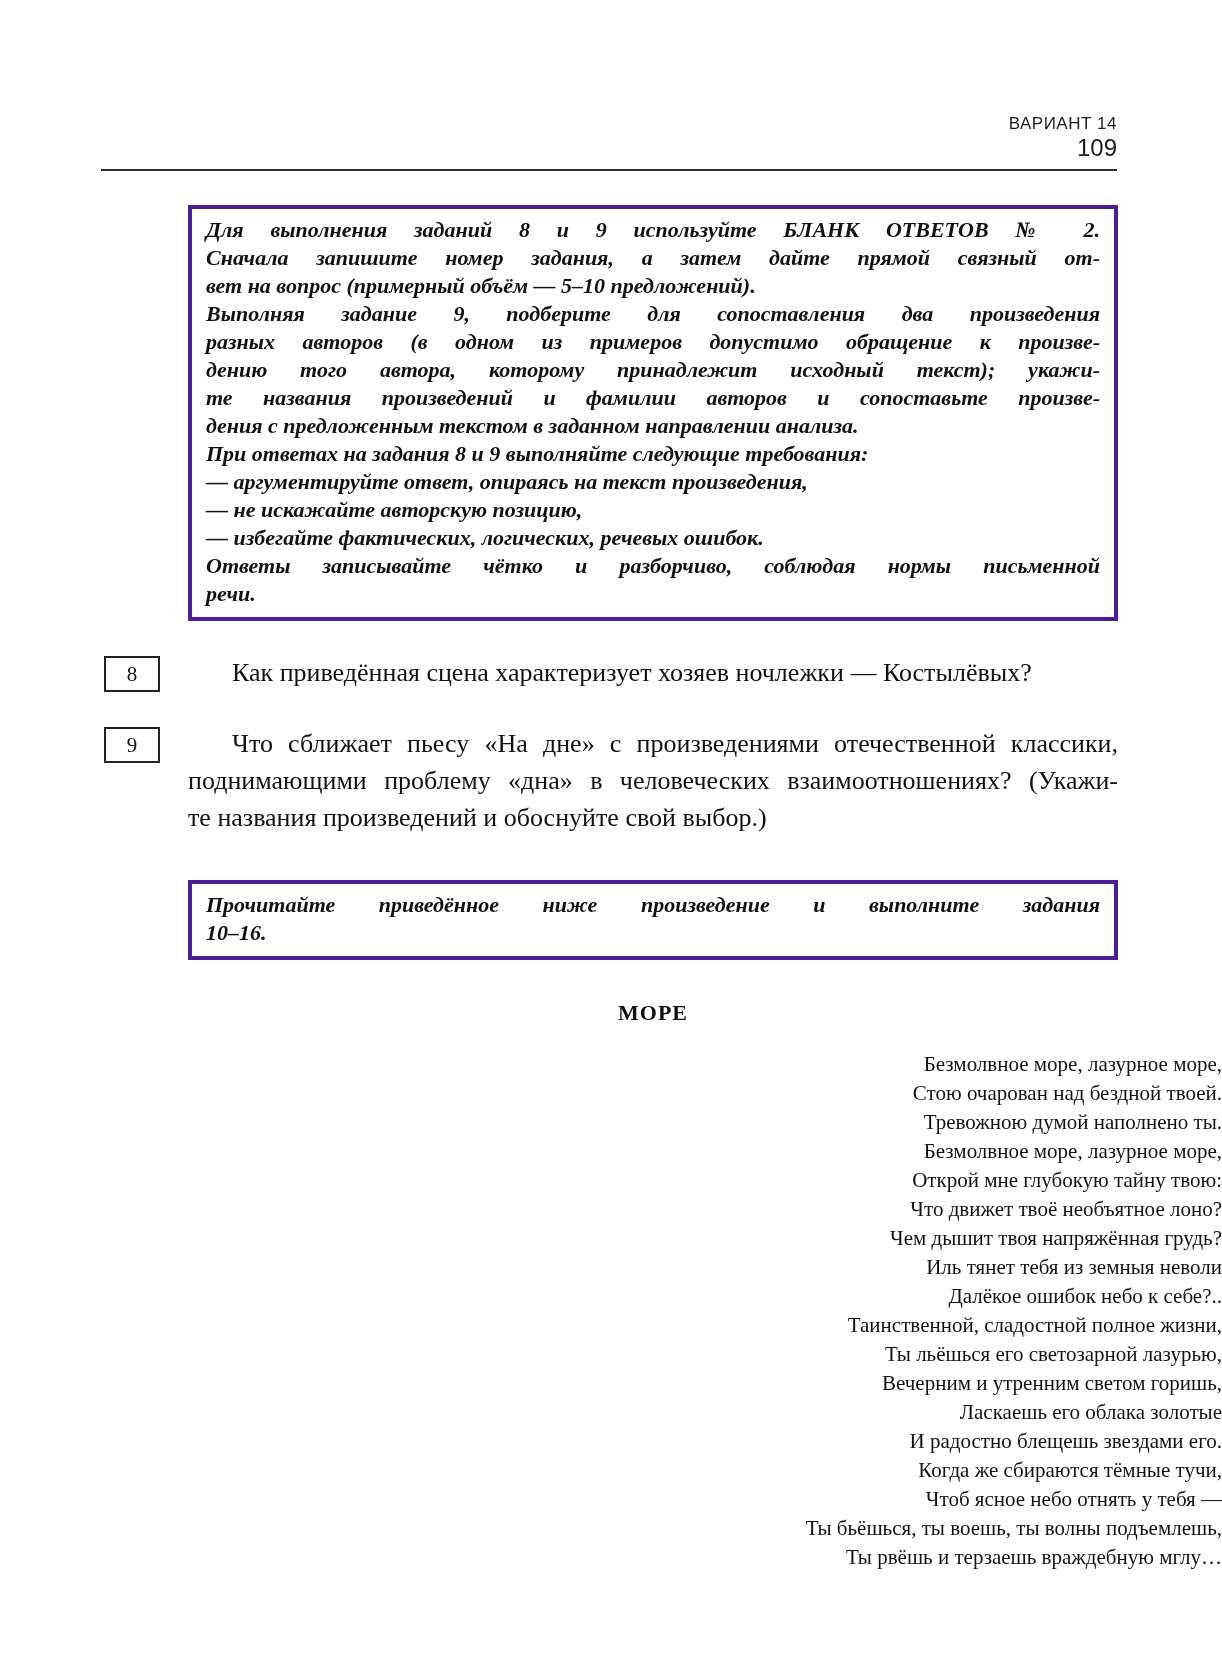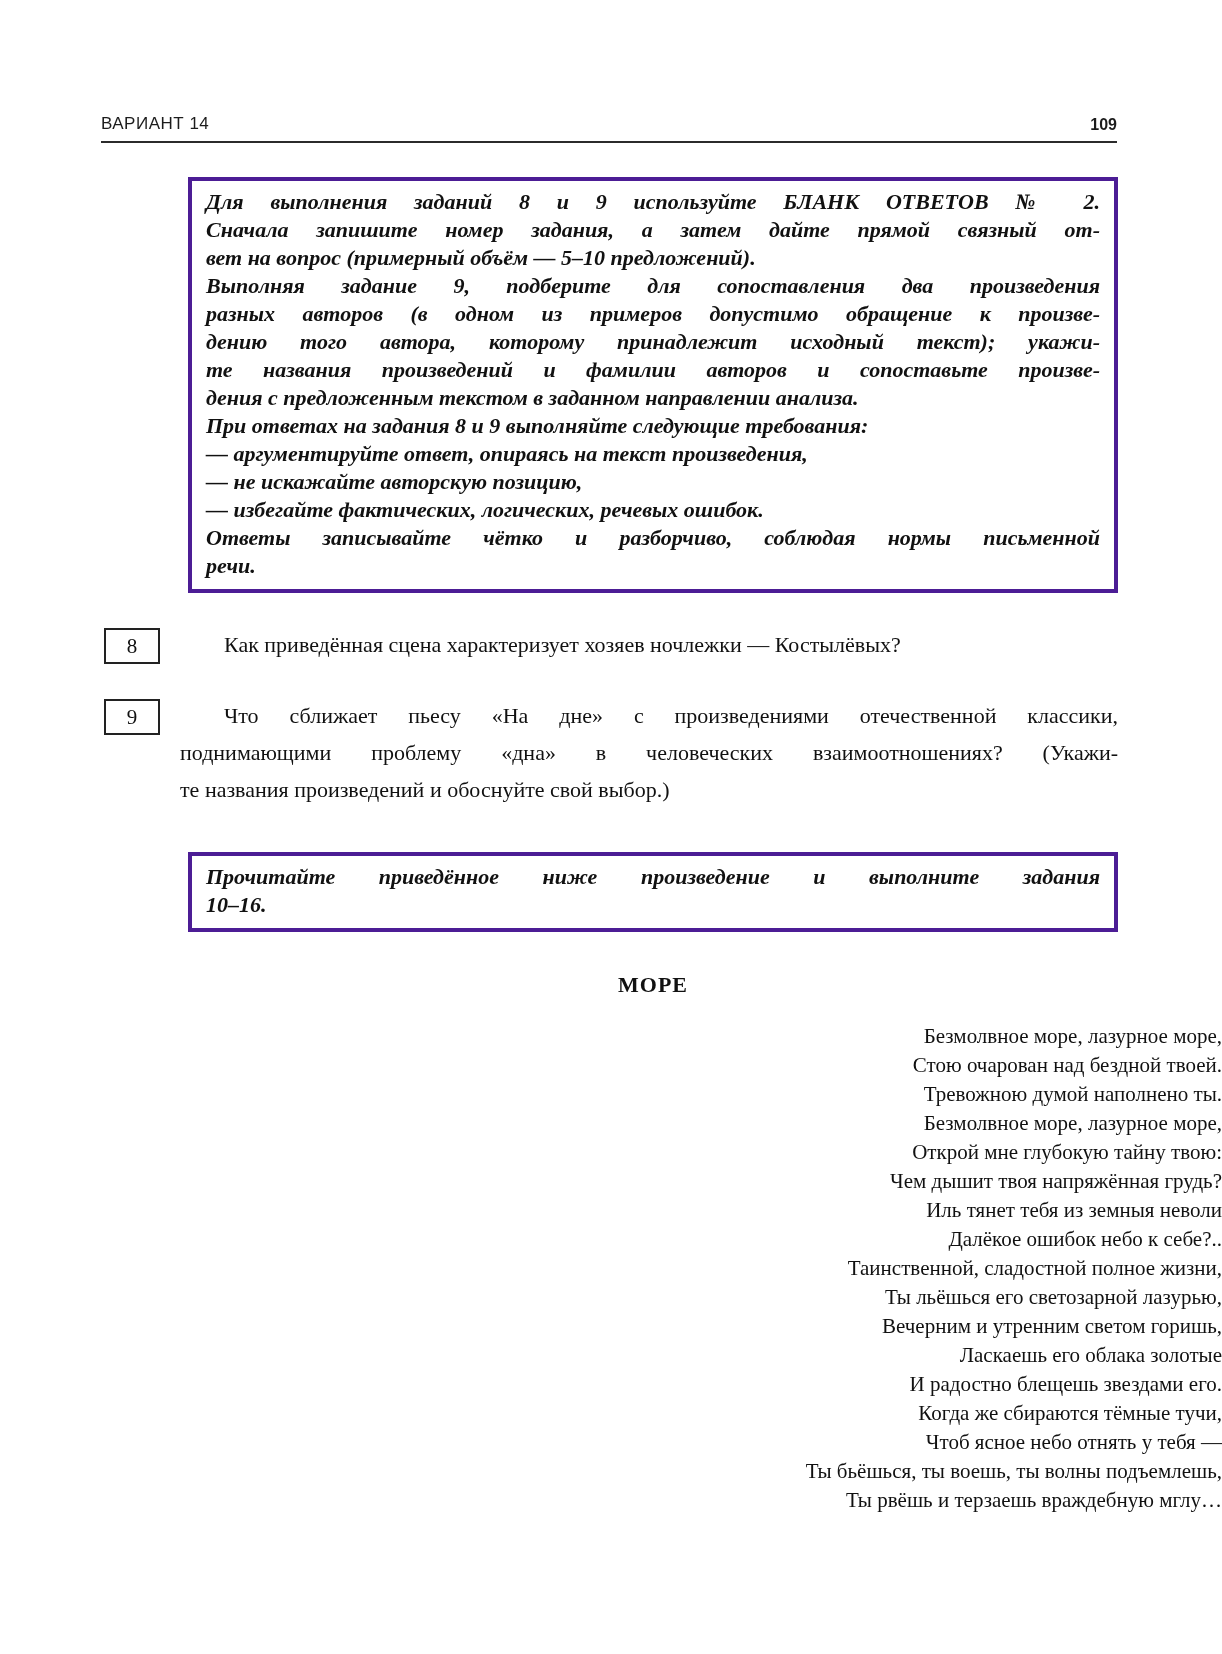--- a/index.html
+++ b/index.html
@@ -20,6 +20,7 @@
     align-items: flex-end;
     margin: 0 105px 0 101px;
     padding-top: 114px;
+    flex-direction: column;
   }
   .hdr .variant {
     font-family: "Liberation Sans", "DejaVu Sans", sans-serif;

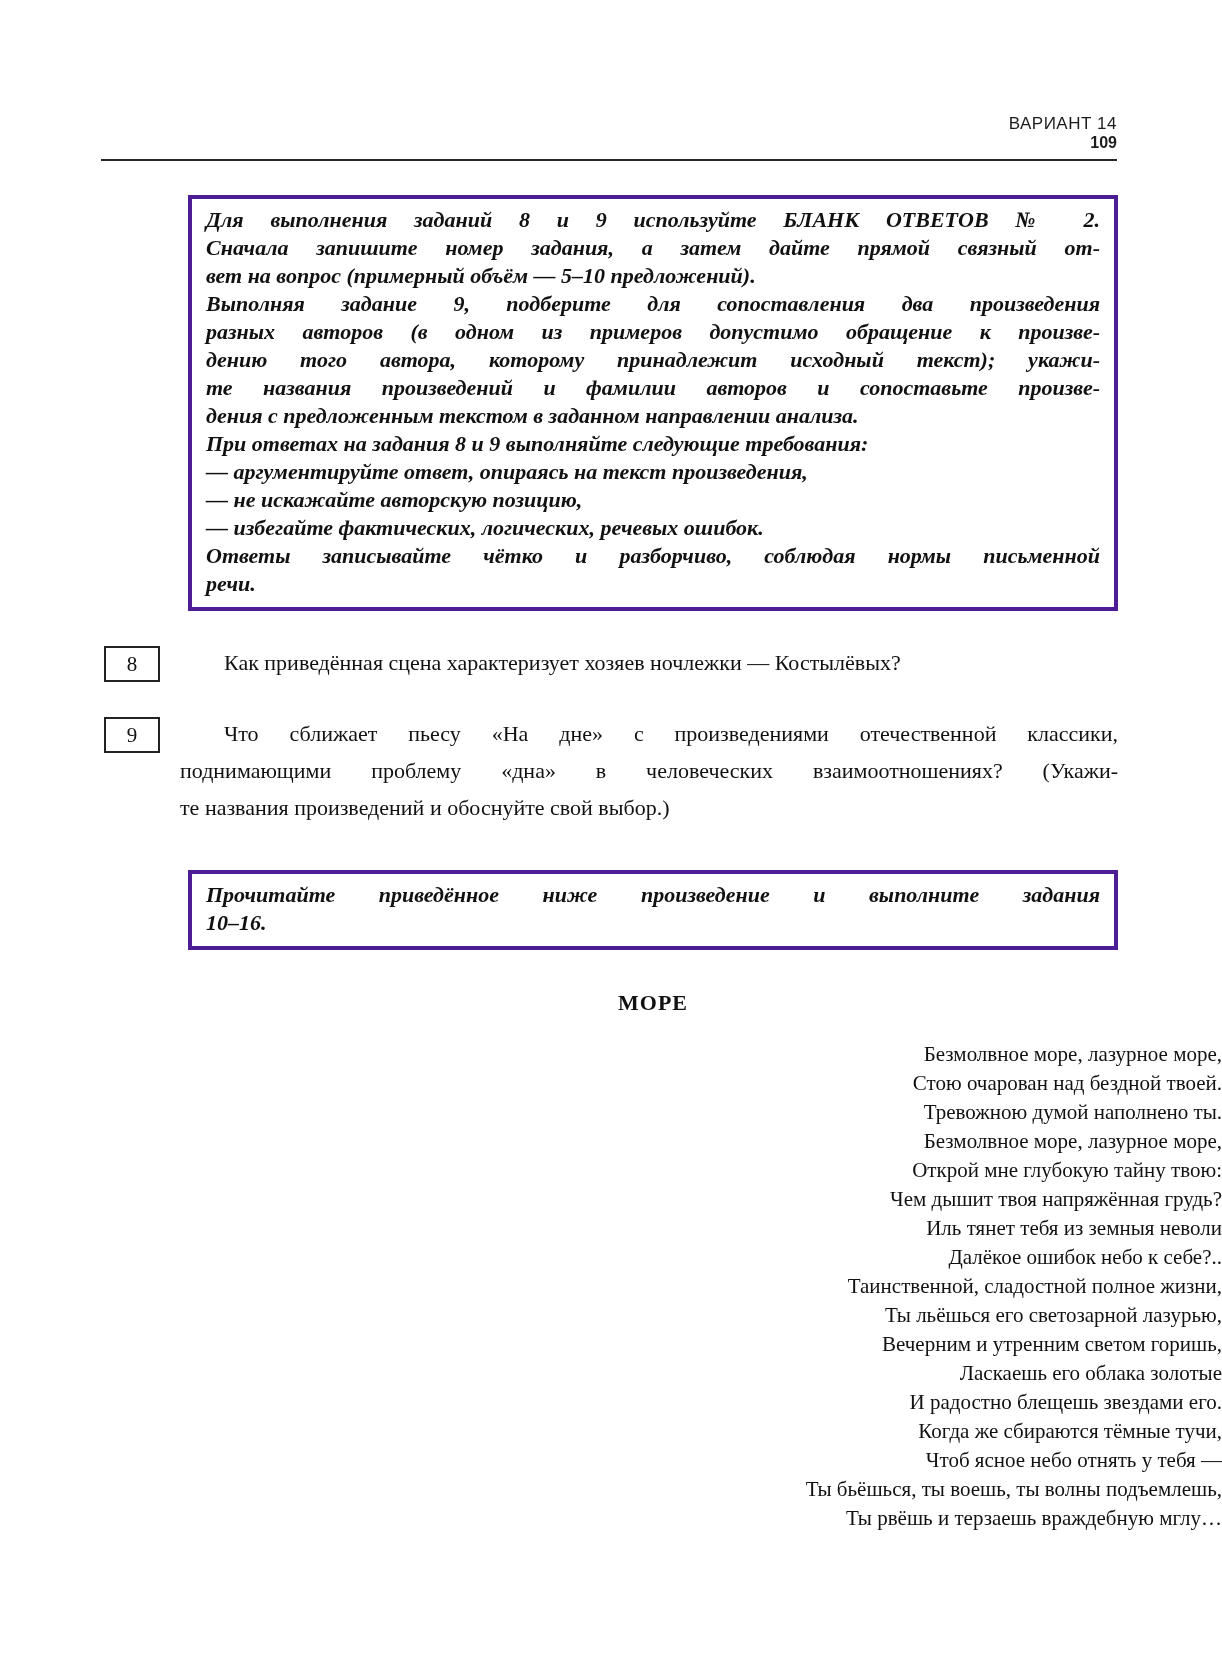--- a/index.html
+++ b/index.html
@@ -30,9 +30,8 @@
   }
   .hdr .pageno {
     font-family: "Liberation Sans", "DejaVu Sans", sans-serif;
-    font-size: 16px;
+    font-size: 24px;
     color: #1c1c1c;
-    font-weight: bold;
   }
   .hdr-rule {
     margin: 7px 105px 0 101px;

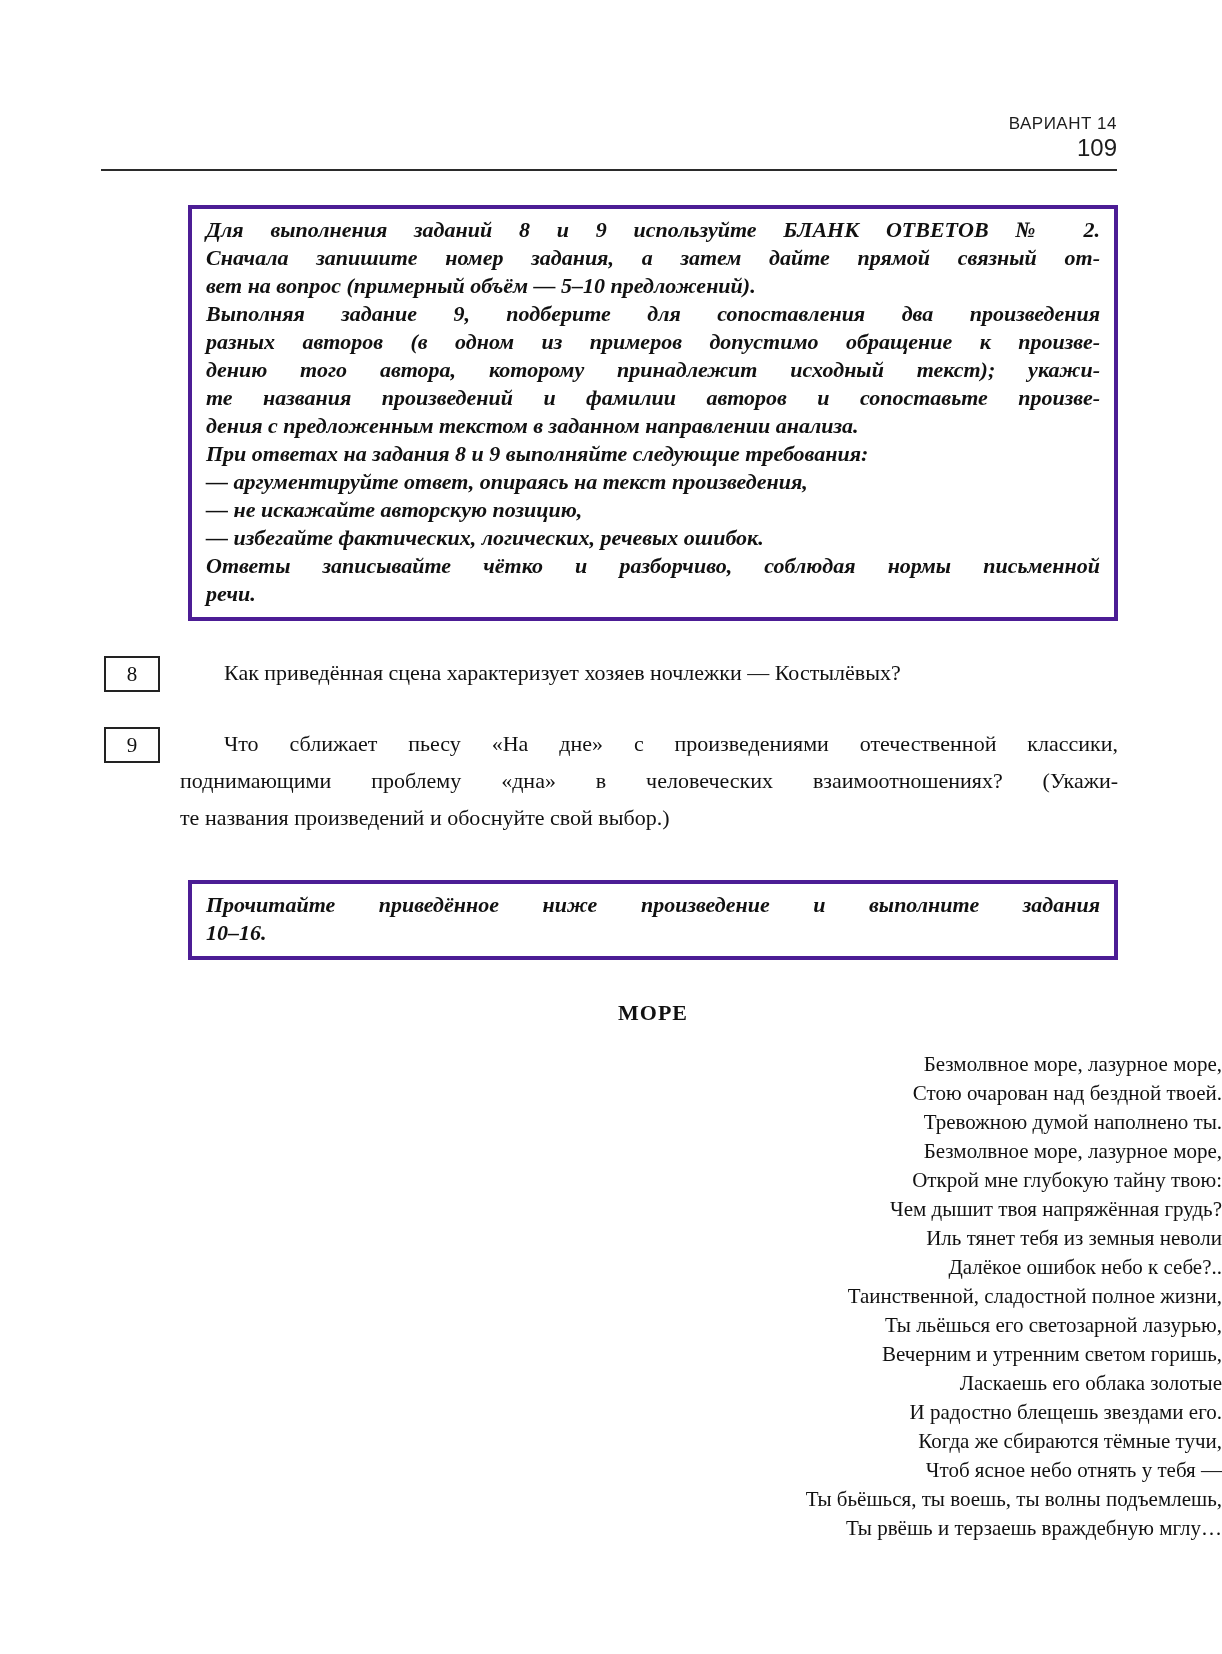--- a/index.html
+++ b/index.html
@@ -69,8 +69,8 @@
   }
   .task-body {
     flex: 1 1 auto;
-    margin-left: 20px;
-    font-size: 22px;
+    margin-left: 28px;
+    font-size: 26px;
     line-height: 37px;
   }
   .task-body .line { text-align: left; }

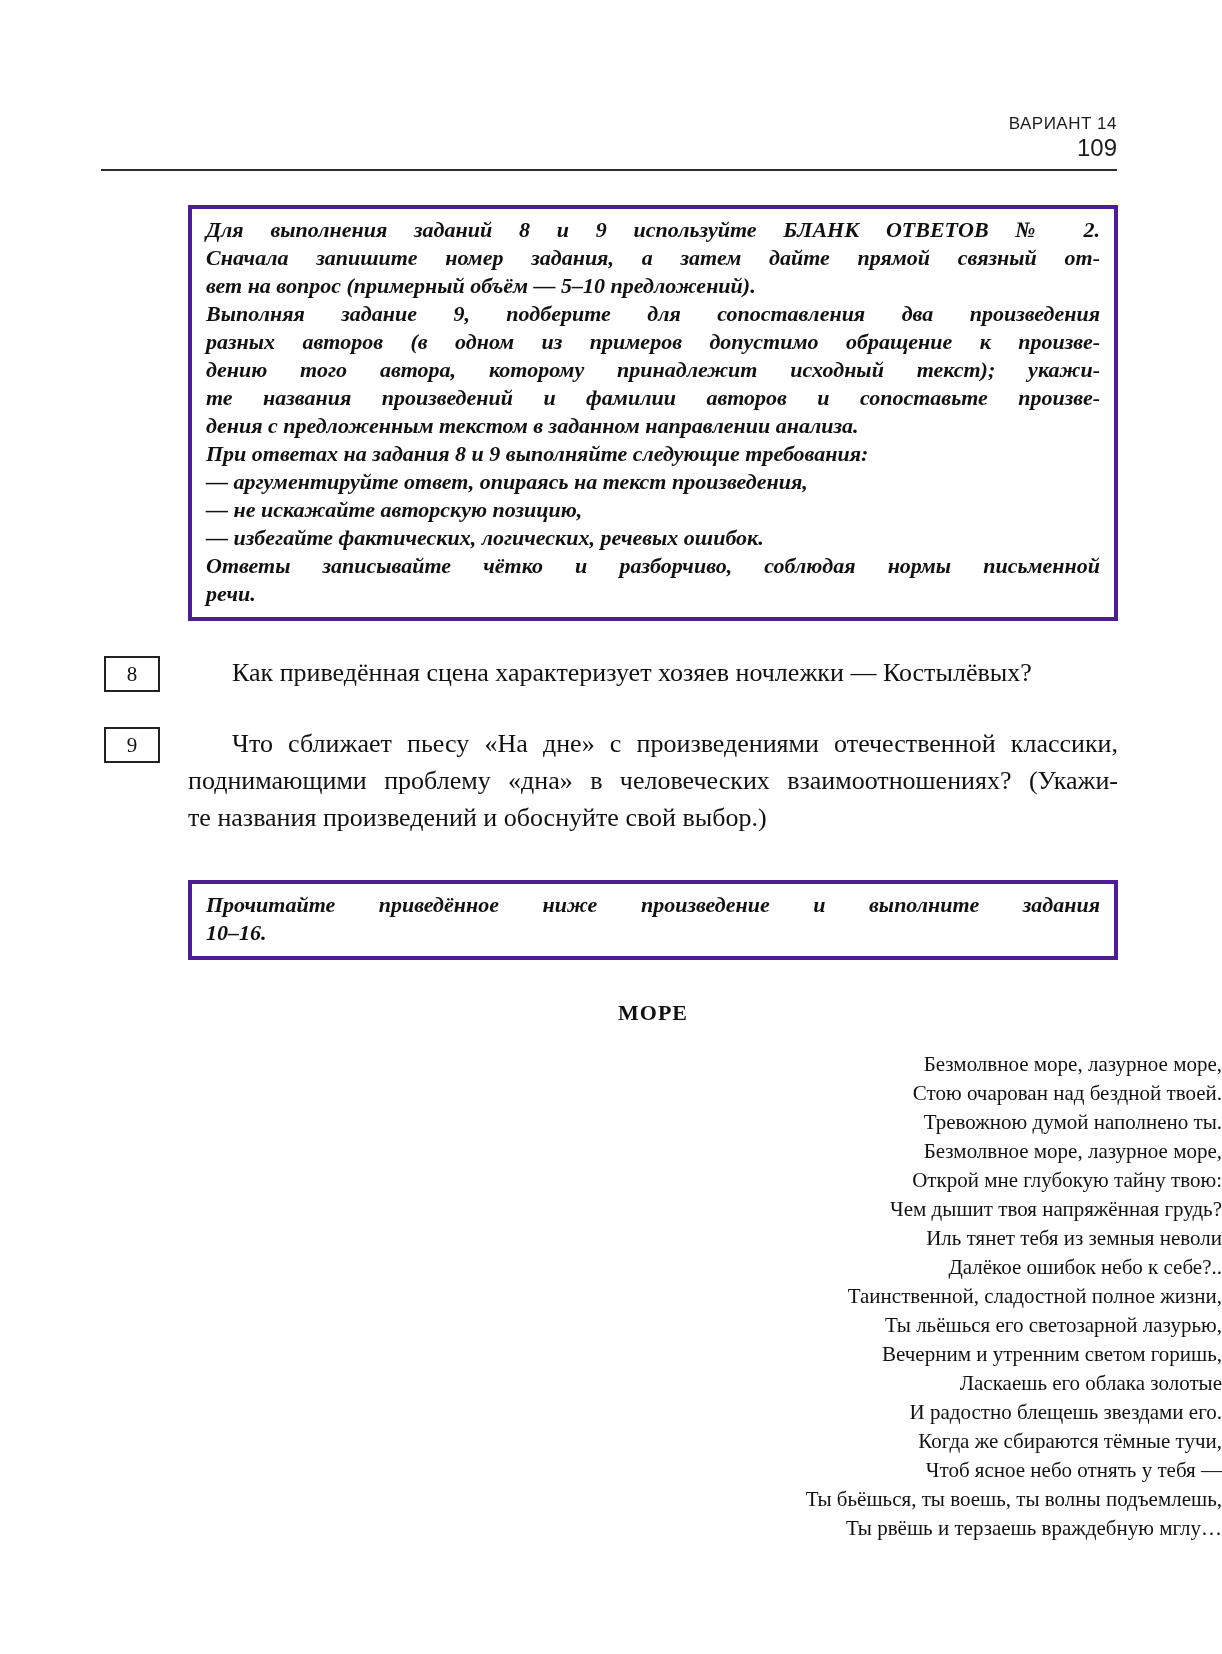--- a/index.html
+++ b/index.html
@@ -153,6 +153,7 @@
       <div class="line">Тревожною думой наполнено ты.</div>
       <div class="line">Безмолвное море, лазурное море,</div>
       <div class="line">Открой мне глубокую тайну твою:</div>
+      <div class="line">Что движет твоё необъятное лоно?</div>
       <div class="line">Чем дышит твоя напряжённая грудь?</div>
       <div class="line">Иль тянет тебя из земныя неволи</div>
       <div class="line">Далёкое ошибок небо к себе?..</div>

